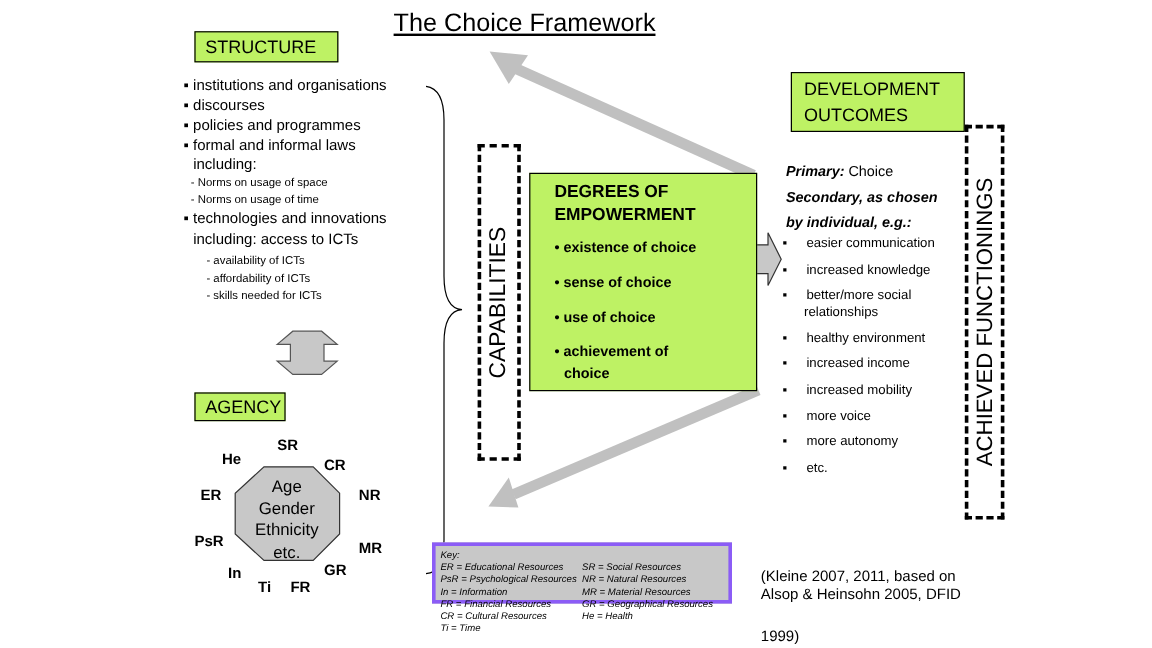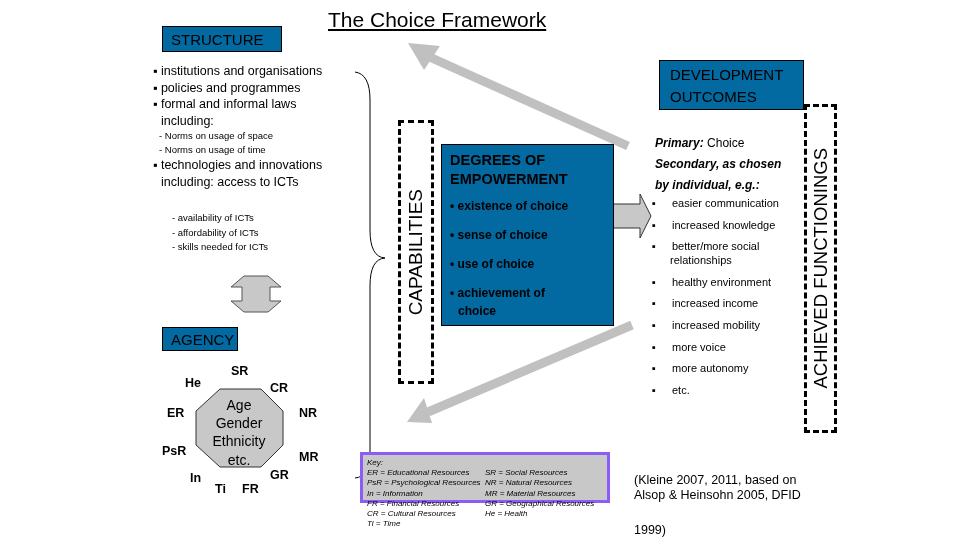--- a/index.html
+++ b/index.html
@@ -6,7 +6,7 @@
   body { width:960px; height:540px; position:relative; overflow:hidden; font-family:"Liberation Sans", sans-serif; color:#000; }
   .abs { position:absolute; }
   .title { left:328px; top:8px; font-size:21px; text-decoration:underline; white-space:nowrap; }
-  .box { border:1px solid #000; background:#0369a1; }
+  .box { border:1px solid #000; background:#bef264; }
   .structure-box { left:162px; top:26px; width:120px; height:26px; font-size:15px; line-height:26px; padding-left:8px; box-sizing:border-box; }
   .struct-list { left:153px; top:63px; width:200px; font-size:12.5px; line-height:16.6px; }
   .struct-list .sub { font-size:9.5px; line-height:14px; padding-left:6px; }

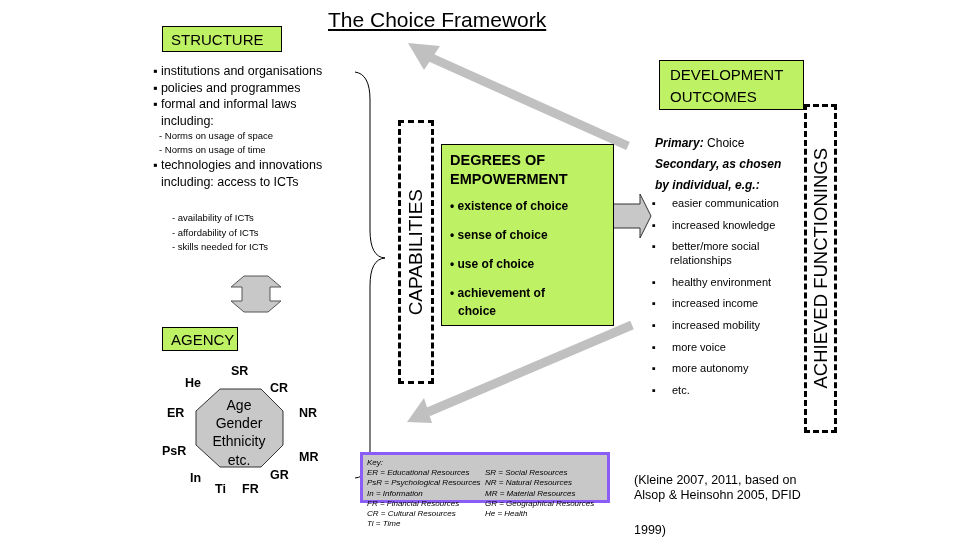--- a/index.html
+++ b/index.html
@@ -68,6 +68,7 @@
 
 <div class="abs struct-list">
   <div><span>▪</span> <span>institutions and organisations</span></div>
+  <div><span>▪</span> <span>discourses</span></div>
   <div><span>▪</span> <span>policies and programmes</span></div>
   <div><span>▪</span> <span>formal and informal laws</span></div>
   <div class="cont">including:</div>

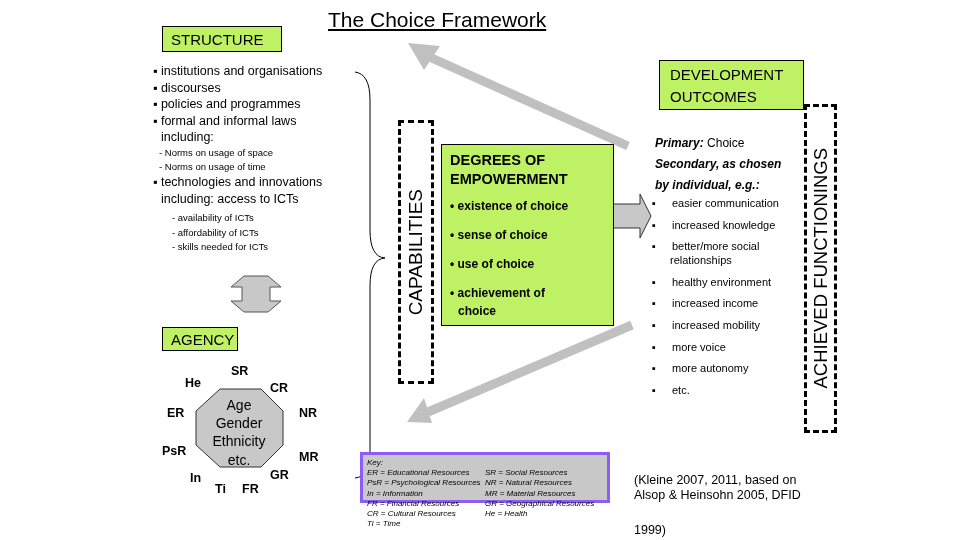--- a/index.html
+++ b/index.html
@@ -19,7 +19,7 @@
   .vert { writing-mode:vertical-rl; transform:rotate(180deg); white-space:nowrap; }
   .cap-box { left:398px; top:120px; width:36px; height:264px; }
   .cap-text { left:398px; top:120px; width:36px; height:264px; display:flex; align-items:center; justify-content:center; font-size:19px; }
-  .deg-box { left:441px; top:144px; width:173px; height:182px; padding:6px 8px; box-sizing:border-box; }
+  .deg-box { left:441px; top:144px; width:190px; height:182px; padding:6px 20px; box-sizing:border-box; }
   .deg-title { font-size:14.5px; font-weight:bold; line-height:19px; margin-bottom:8px; }
   .deg-item { font-size:12px; line-height:18px; margin-bottom:11px;font-weight:bold; }
   .deg-item.multi { line-height:18px; }

